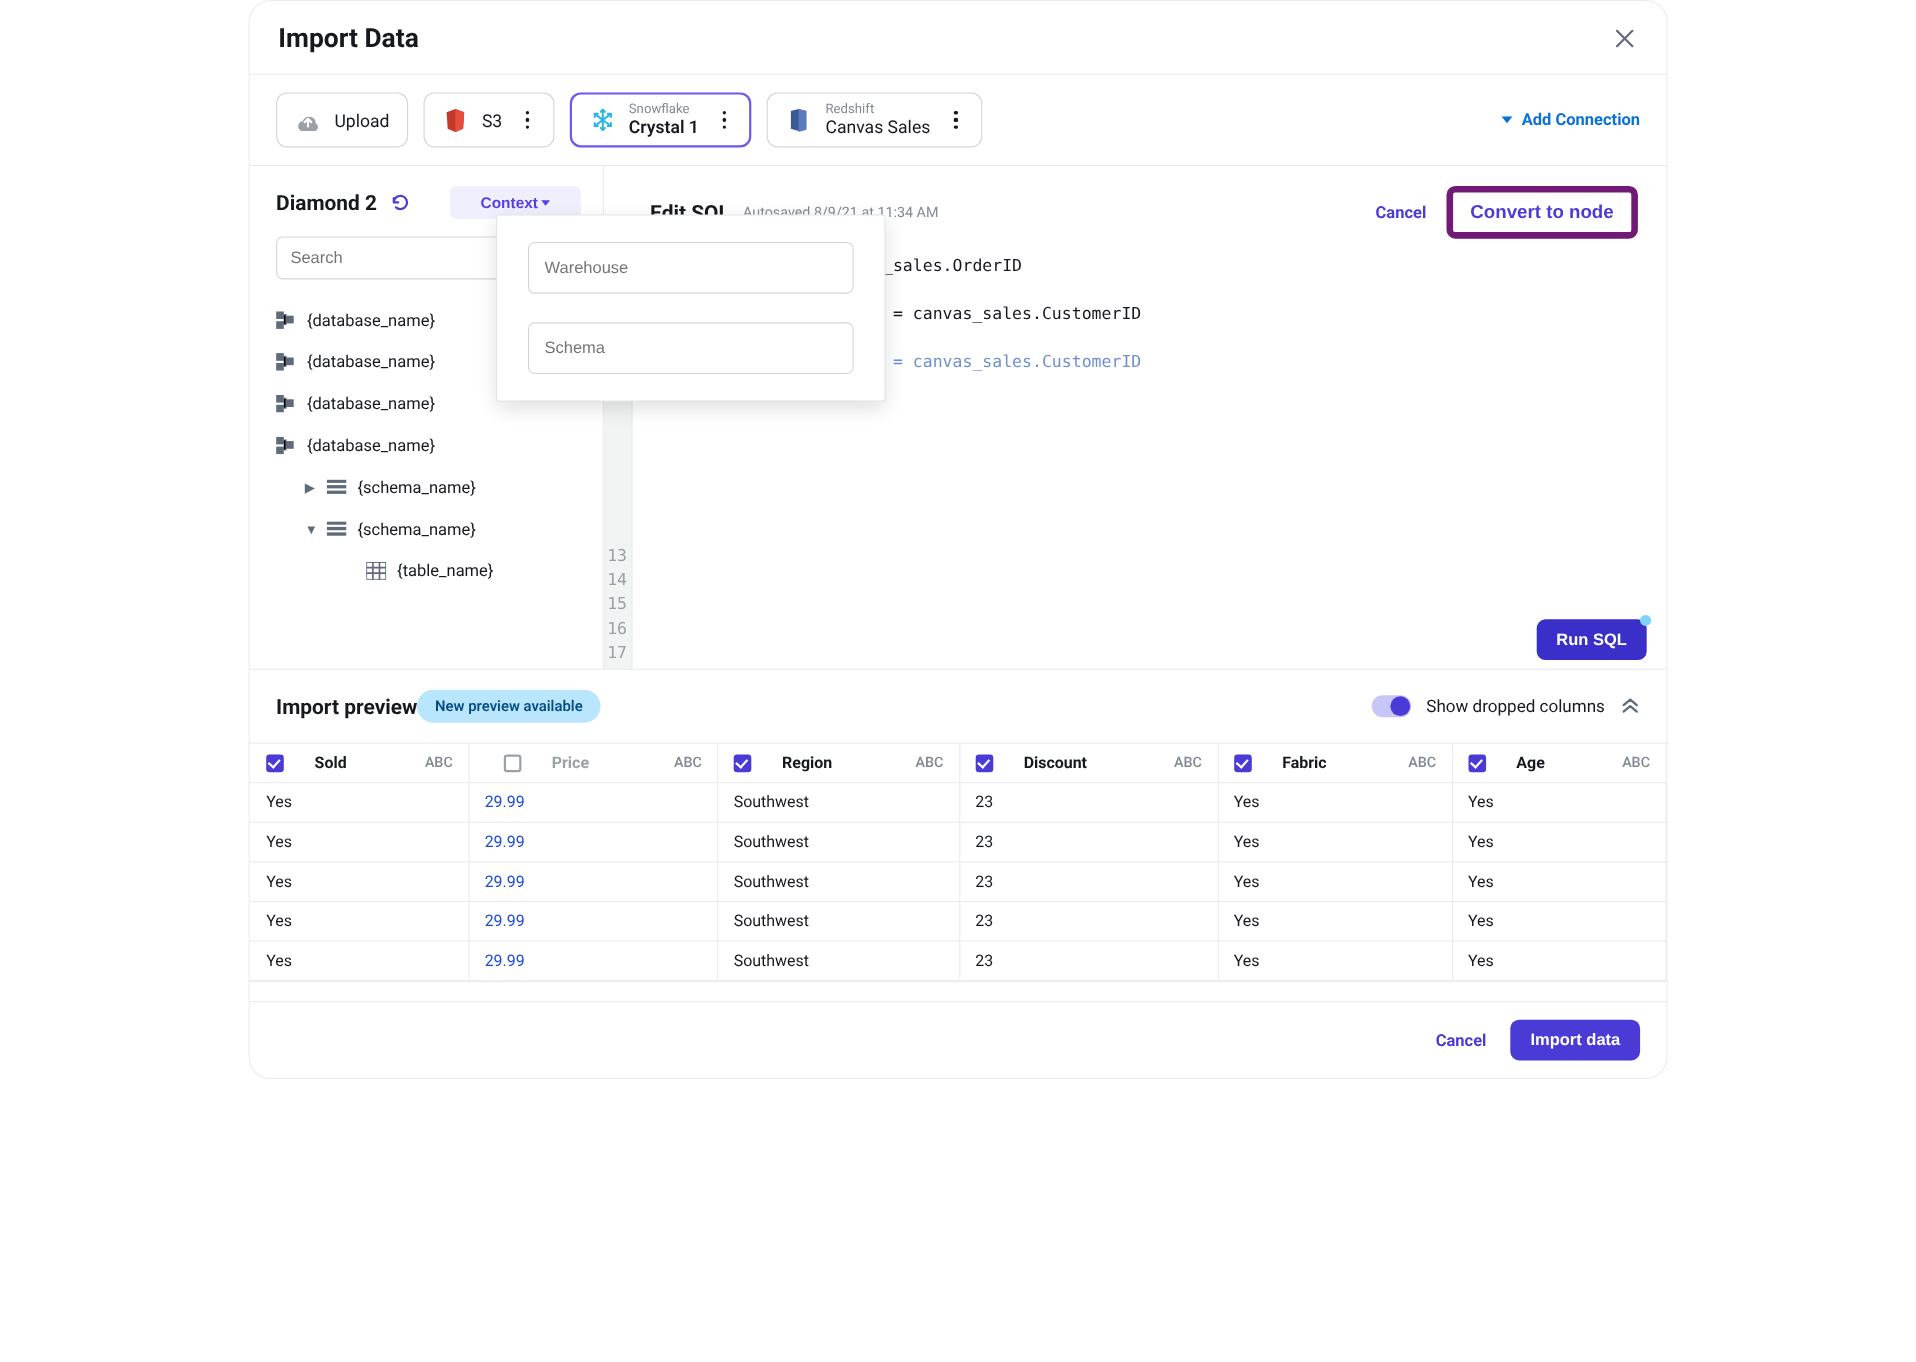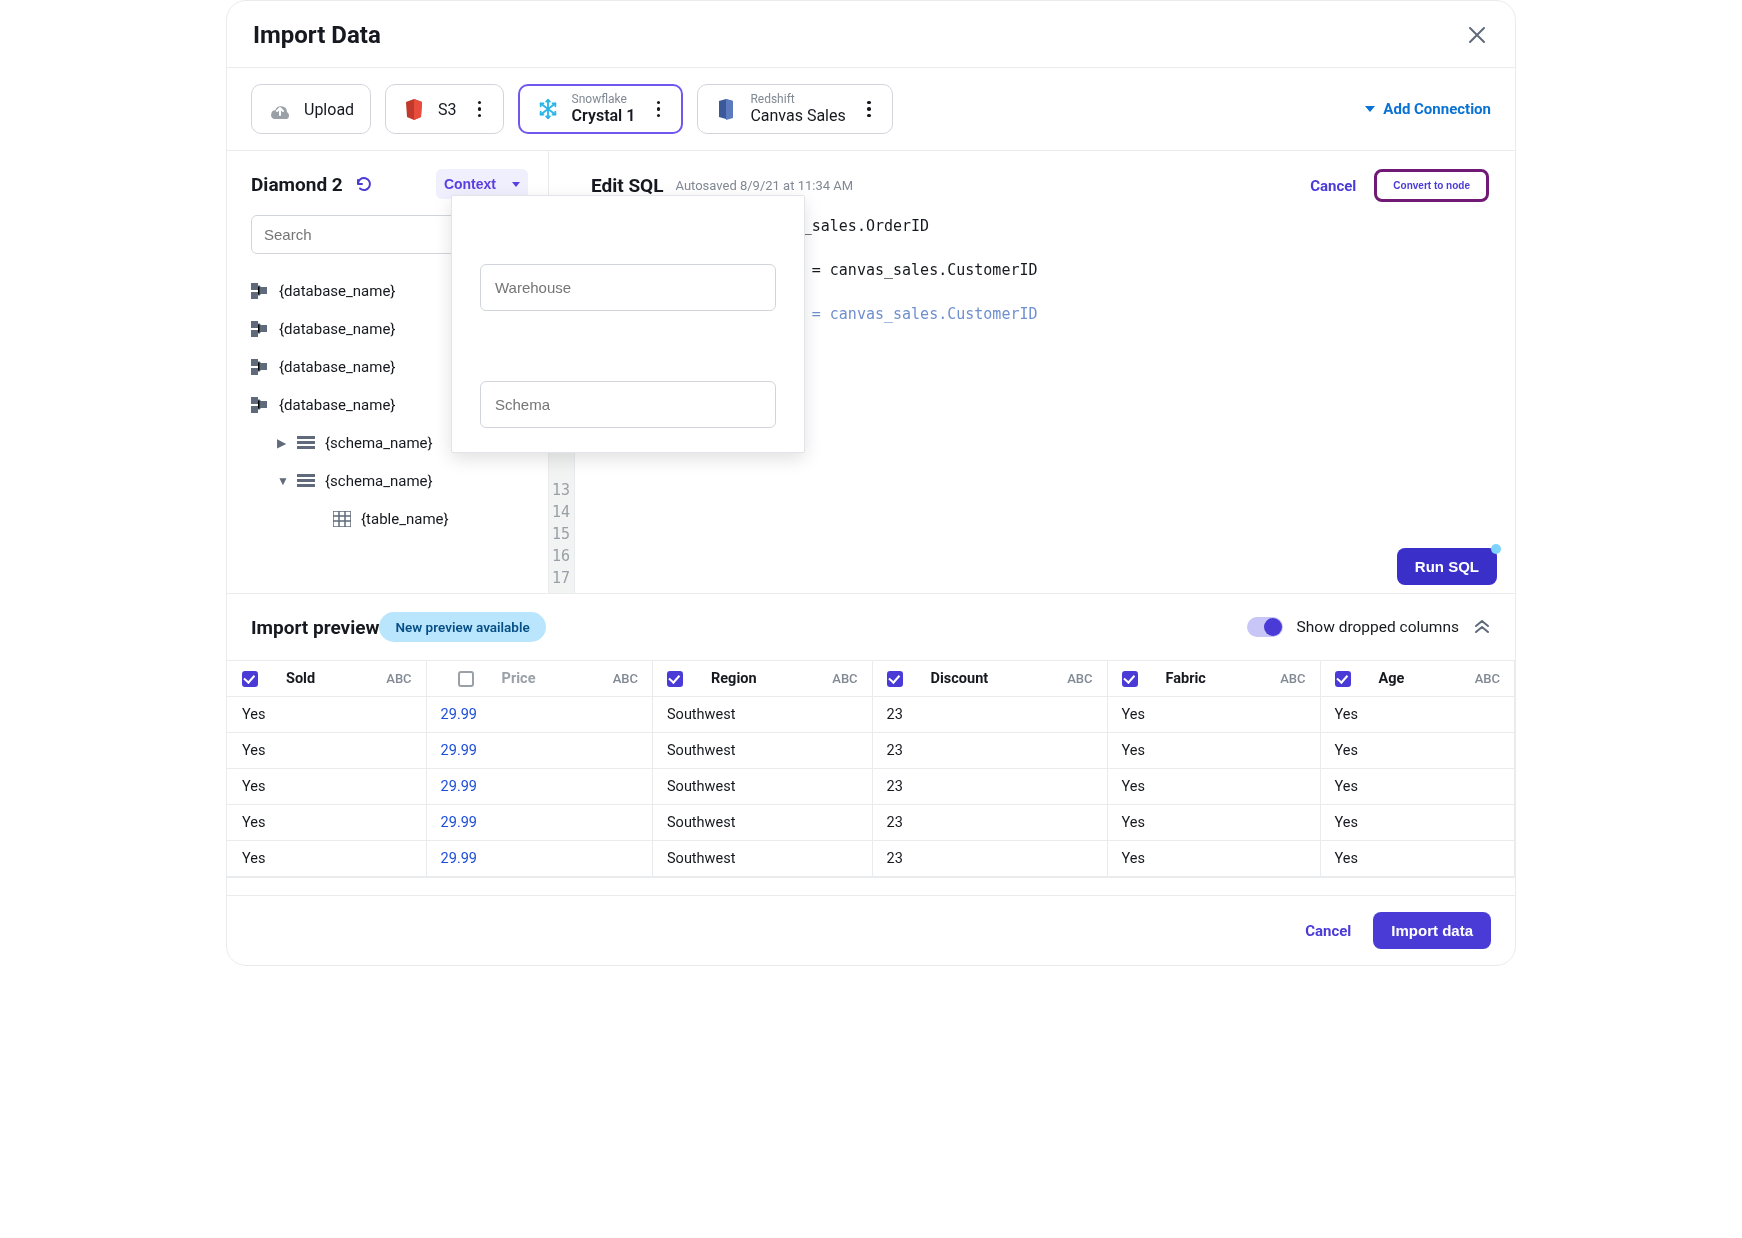--- a/index.html
+++ b/index.html
@@ -35,7 +35,7 @@
   .sb-head { display:flex; align-items:center; gap:12px; padding:18px 20px 10px 24px;}
   .sb-title { font-size:19px; font-weight:700; }
   .refresh { width:18px;height:18px; }
-  .context-btn { margin-left:auto; background:#efeffe; color:#5b3ee2; border:none; border-radius:6px; padding:7px 8px; font-size:14px; font-weight:600; display:flex; align-items:center; gap:16px; cursor:pointer;}
+  .context-btn { margin-left:auto; background:#efeffe; color:#5b3ee2; border:none; border-radius:6px; padding:7px 28px; font-size:14px; font-weight:600; display:flex; align-items:center; gap:3px; cursor:pointer;}
   .context-btn .caret { width:0;height:0;border-left:4px solid transparent;border-right:4px solid transparent;border-top:5px solid #5b3ee2;}
   .search-wrap { padding:6px 20px 14px 24px; }
   .search-input { width:100%; border:1px solid #d1d5db; border-radius:6px; padding:10px 12px; font-size:15px; }

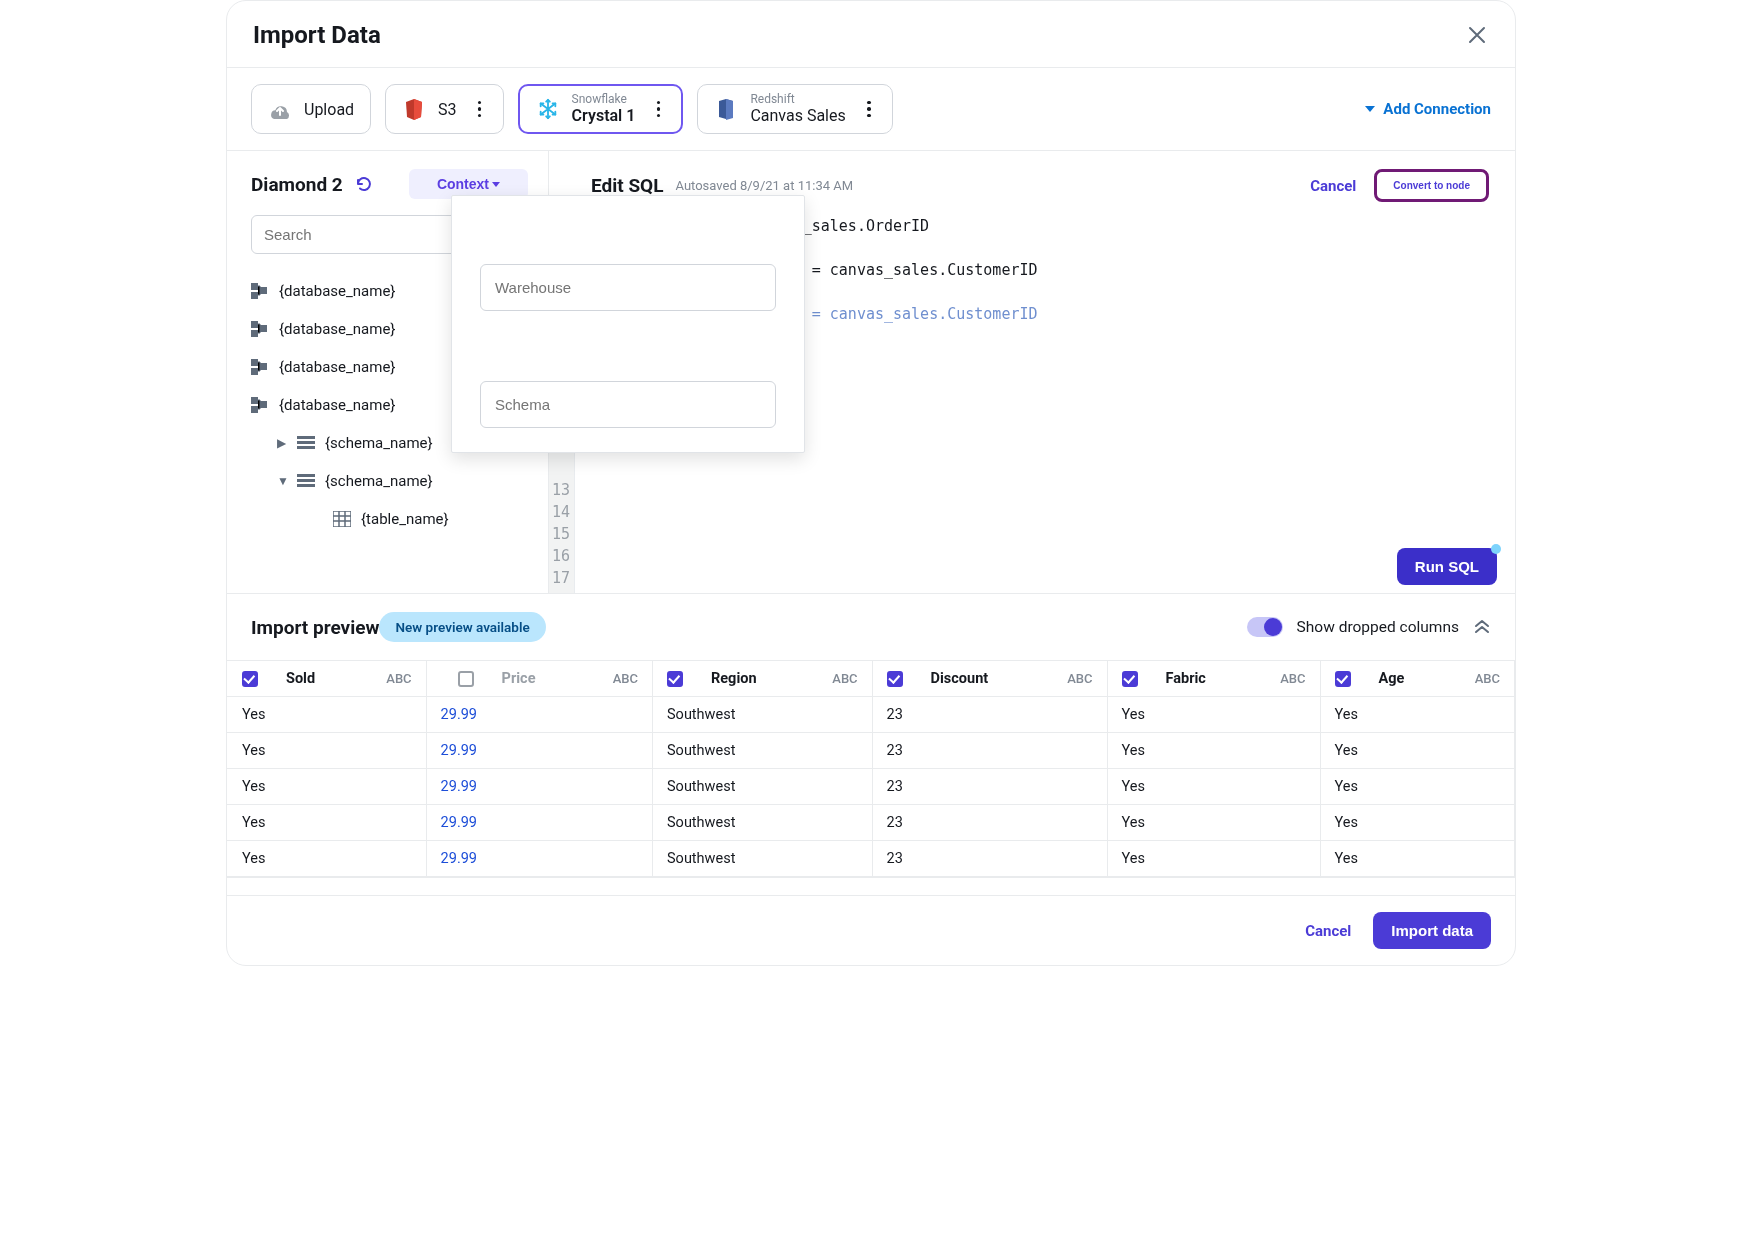--- a/index.html
+++ b/index.html
@@ -52,7 +52,7 @@
   .autosave { color:#818994; font-size:13px;}
   .ed-actions { margin-left:auto; display:flex; align-items:center; gap:18px;}
   .link-btn { color:#4b3bd6; font-weight:700; font-size:15px; cursor:pointer;}
-  .convert-btn { border:3px solid #701a75; color:#4b3bd6; background:#fff; font-weight:700; padding:8px 16px; border-radius:8px; font-size:10px; cursor:pointer;}
+  .convert-btn { border:6px solid #701a75; color:#4b3bd6; background:#fff; font-weight:700; padding:8px 16px; border-radius:8px; font-size:17px; cursor:pointer;}
 
   .code-area { display:flex; padding-left:0; position:relative; }
   .gutter { background:#f2f3f3; width:26px; text-align:right; padding:1px 4px 4px 2px; color:#9aa0a7; font-family: "SFMono-Regular",Consolas,Menlo,monospace; font-size:15px; line-height:22px; border-right:1px solid #e9ecef; user-select:none; margin-left:0;}

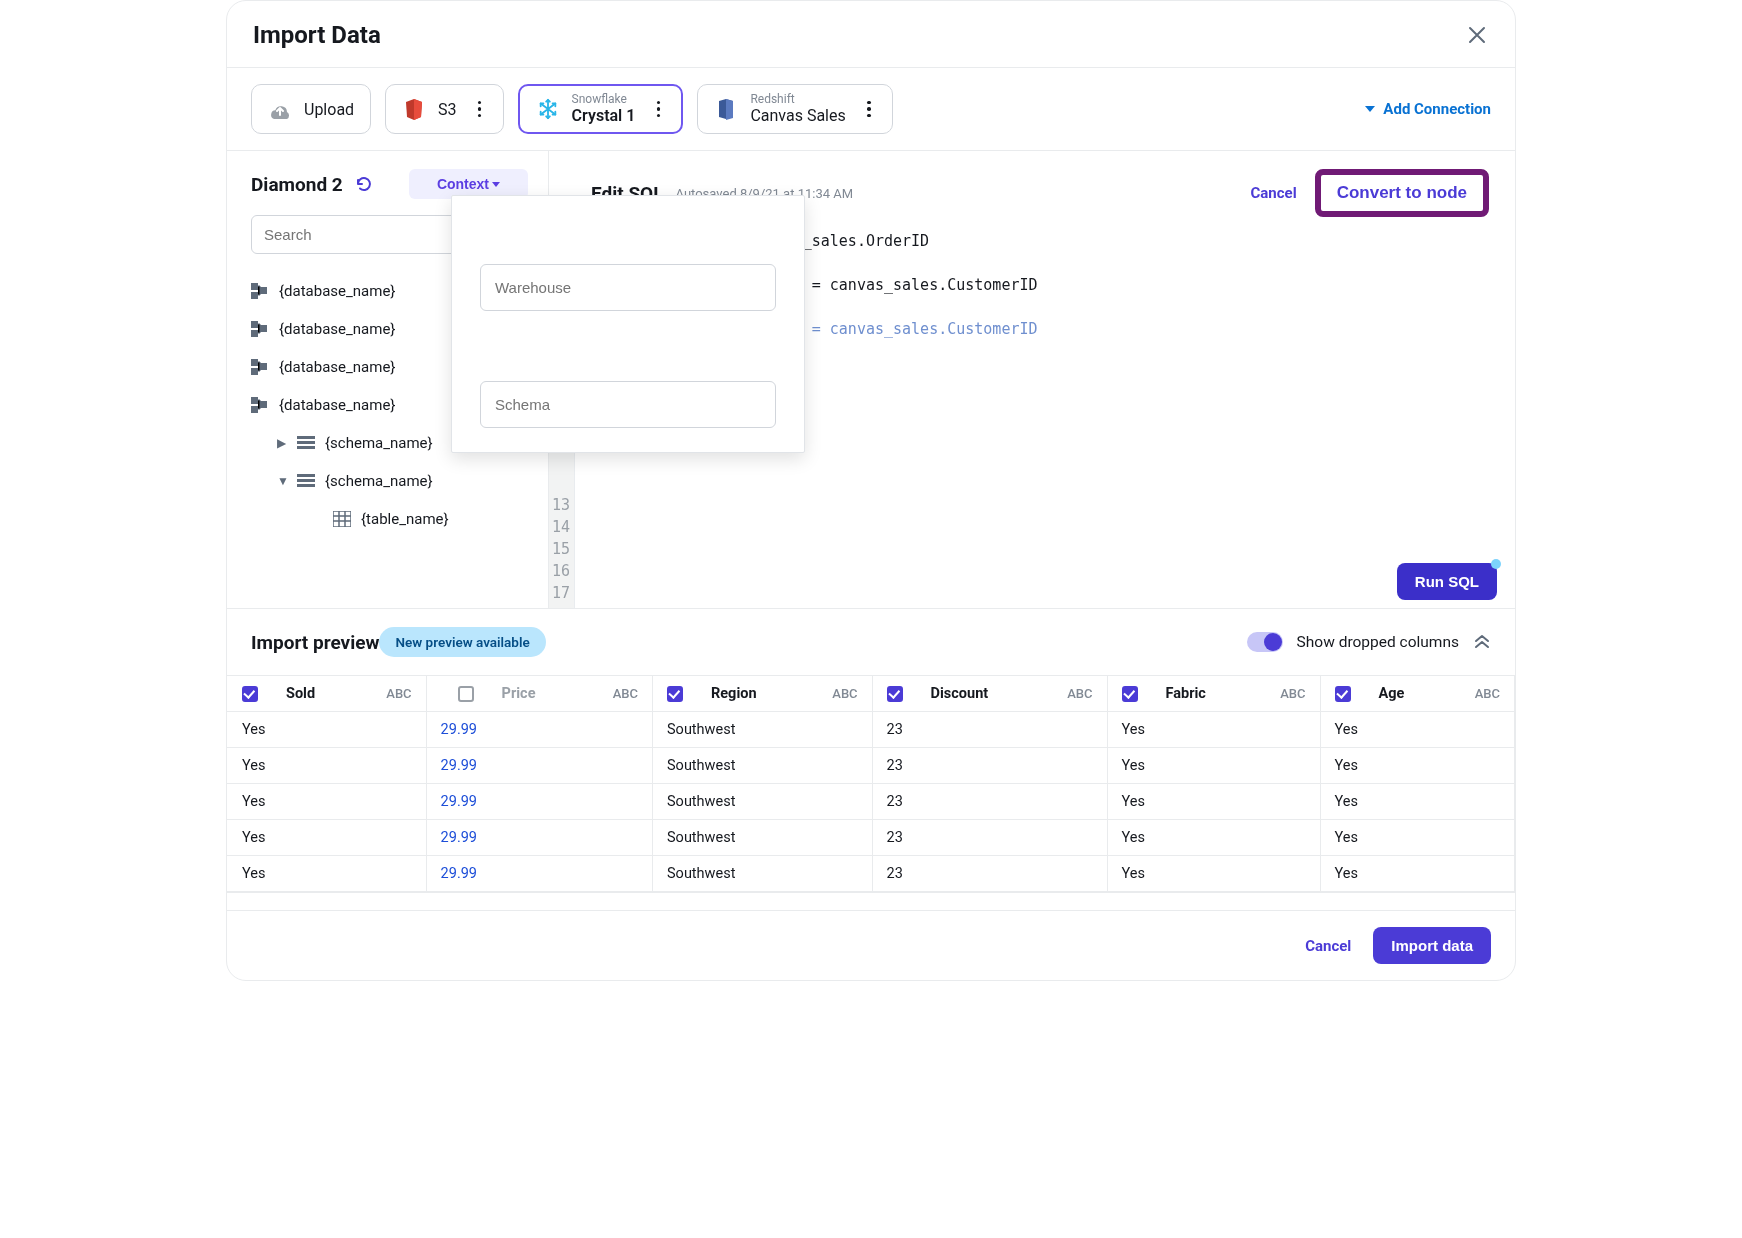--- a/index.html
+++ b/index.html
@@ -64,7 +64,7 @@
 
   
   .popover { position:absolute; top:44px; left:224px; width:354px; background:#fff; border:1px solid #e1e4e8; border-radius:2px; box-shadow:0 6px 18px rgba(0,0,0,0.12); padding:24px 28px; display:flex; flex-direction:column; gap:26px; z-index:10;}
-  .popover input { width:100%; border:1px solid #d1d5db; border-radius:6px; padding:14px 14px; font-size:15px;margin-top:44px;}
+  .popover input { width:100%; border:1px solid #d1d5db; border-radius:6px; padding:14px 14px; font-size:15px;}
 
   
   .preview-head { display:flex; align-items:center; padding:18px 24px; }

